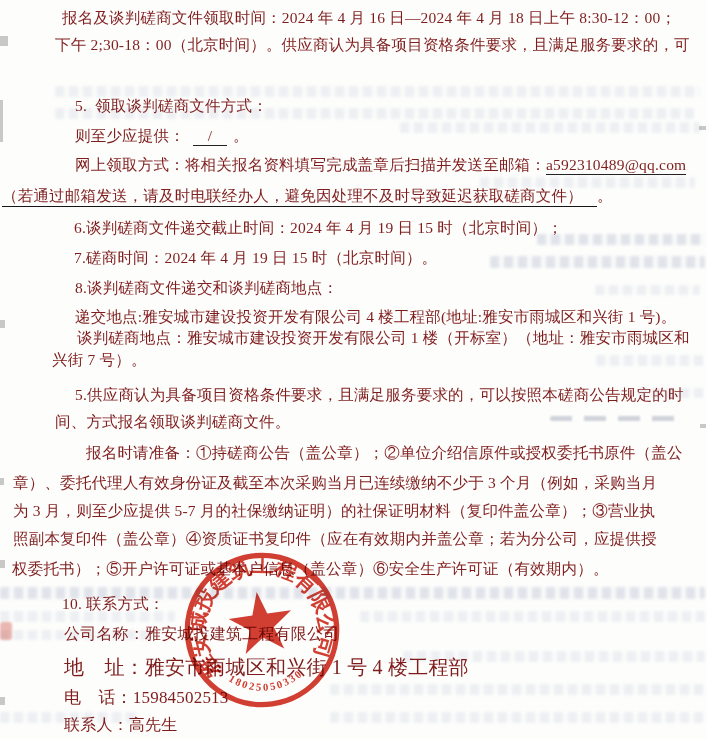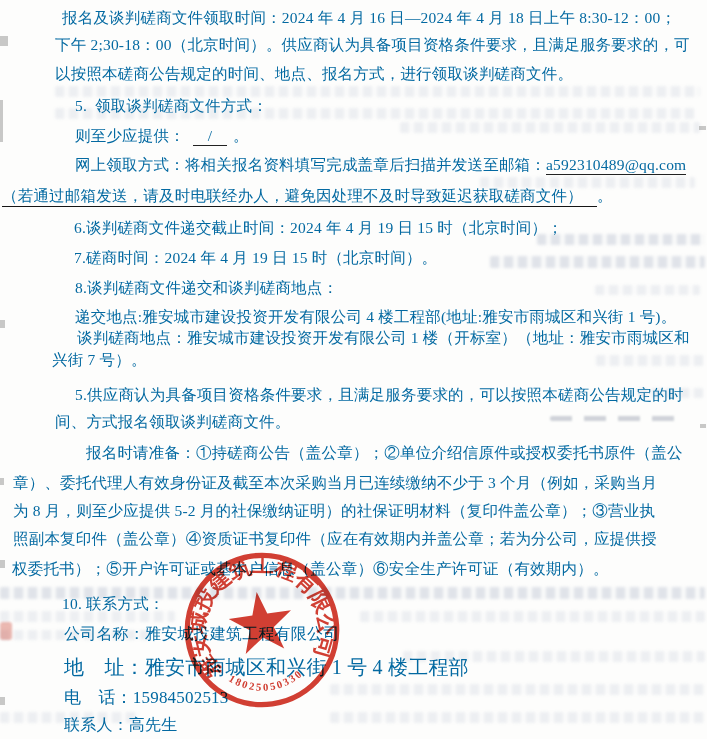--- a/index.html
+++ b/index.html
@@ -18,7 +18,7 @@
     font-size:15.5px;
     line-height:1.15;
     letter-spacing:0.2px;
-    color:#0369a1;
+    color:#7f1d1d;
   }
   .slot{
     display:inline-block;

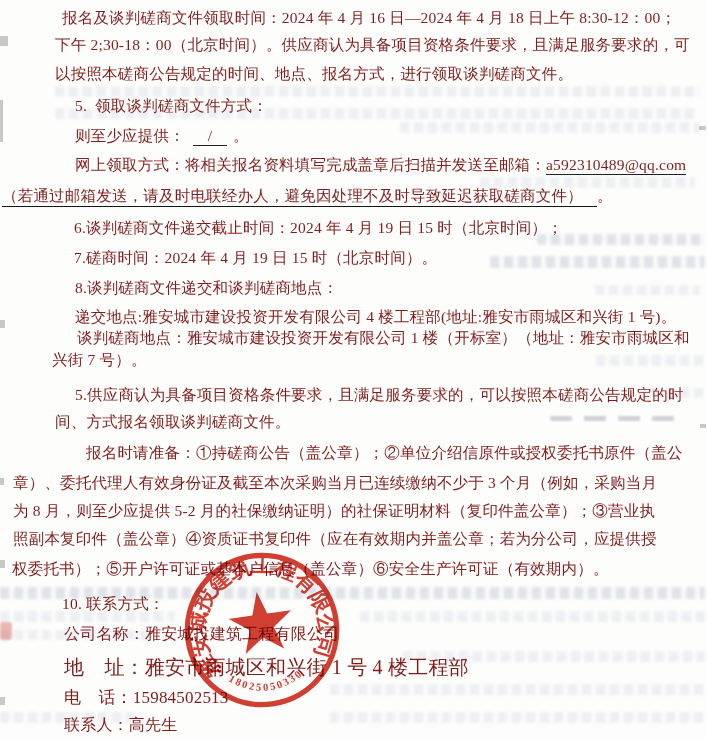--- a/index.html
+++ b/index.html
@@ -89,7 +89,6 @@
 
   <div class="line" style="left:62px;top:9px">报名及谈判磋商文件领取时间：2024 年 4 月 16 日—2024 年 4 月 18 日上午 8:30-12：00；</div>
   <div class="line" style="left:55px;top:36px">下午 2;30-18：00（北京时间）。供应商认为具备项目资格条件要求，且满足服务要求的，可</div>
-  <div class="line" style="left:55px;top:65px">以按照本磋商公告规定的时间、地点、报名方式，进行领取谈判磋商文件。</div>
 
   <div class="line" style="left:75px;top:97px">5.  领取谈判磋商文件方式：</div>
 

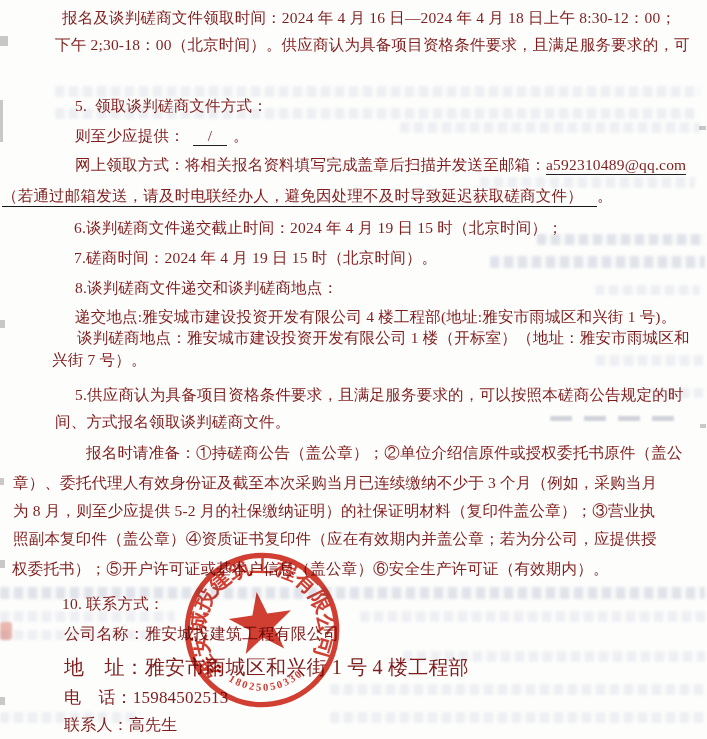--- a/index.html
+++ b/index.html
@@ -110,7 +110,7 @@
 
   <div class="line" style="left:86px;top:444px">报名时请准备：①持磋商公告（盖公章）；②单位介绍信原件或授权委托书原件（盖公</div>
   <div class="line" style="left:13px;top:474px">章）、委托代理人有效身份证及截至本次采购当月已连续缴纳不少于 3 个月（例如，采购当月</div>
-  <div class="line" style="left:13px;top:502px">为 8 月，则至少应提供 5-2 月的社保缴纳证明）的社保证明材料（复印件盖公章）；③营业执</div>
+  <div class="line" style="left:13px;top:502px">为 3 月，则至少应提供 5-7 月的社保缴纳证明）的社保证明材料（复印件盖公章）；③营业执</div>
   <div class="line" style="left:13px;top:530px">照副本复印件（盖公章）④资质证书复印件（应在有效期内并盖公章；若为分公司，应提供授</div>
   <div class="line" style="left:12px;top:560px">权委托书）；⑤开户许可证或基本户信息（盖公章）⑥安全生产许可证（有效期内）。</div>
 

